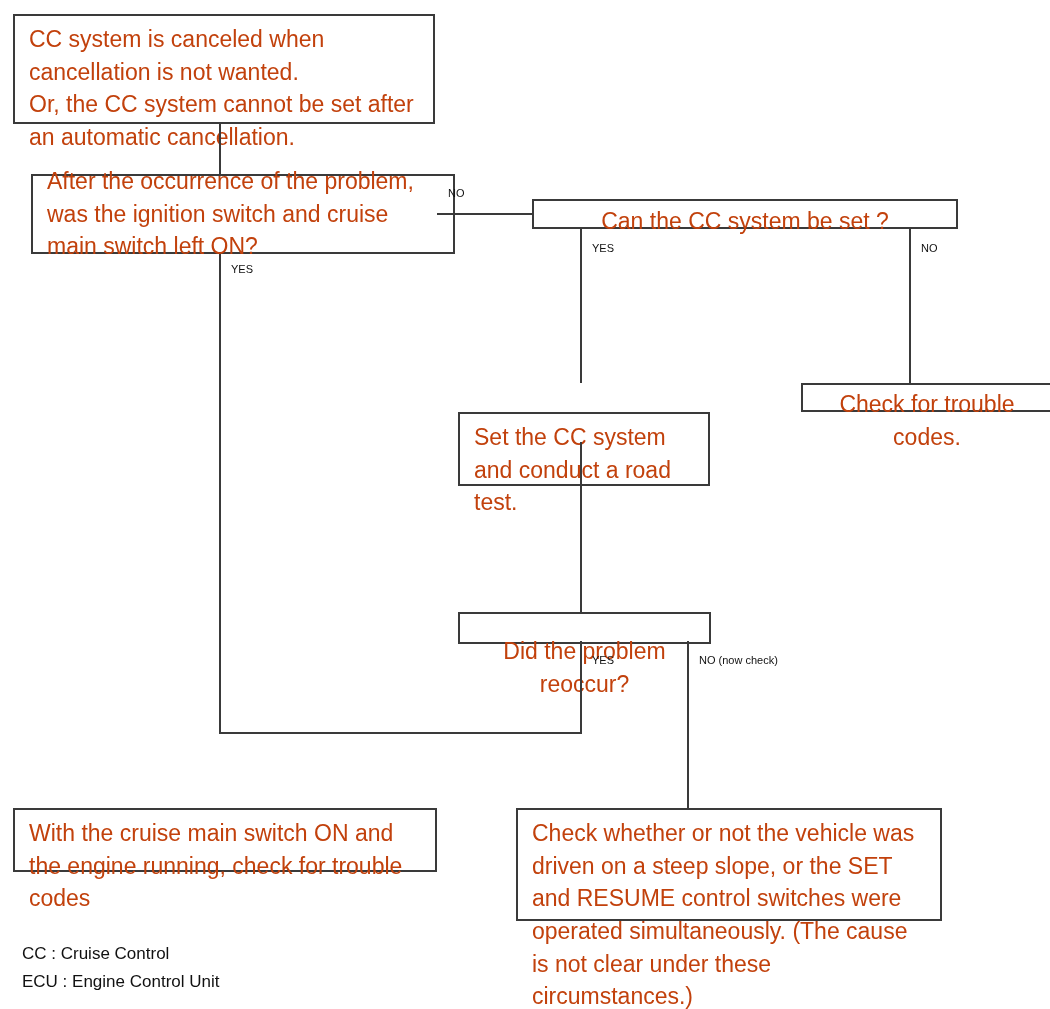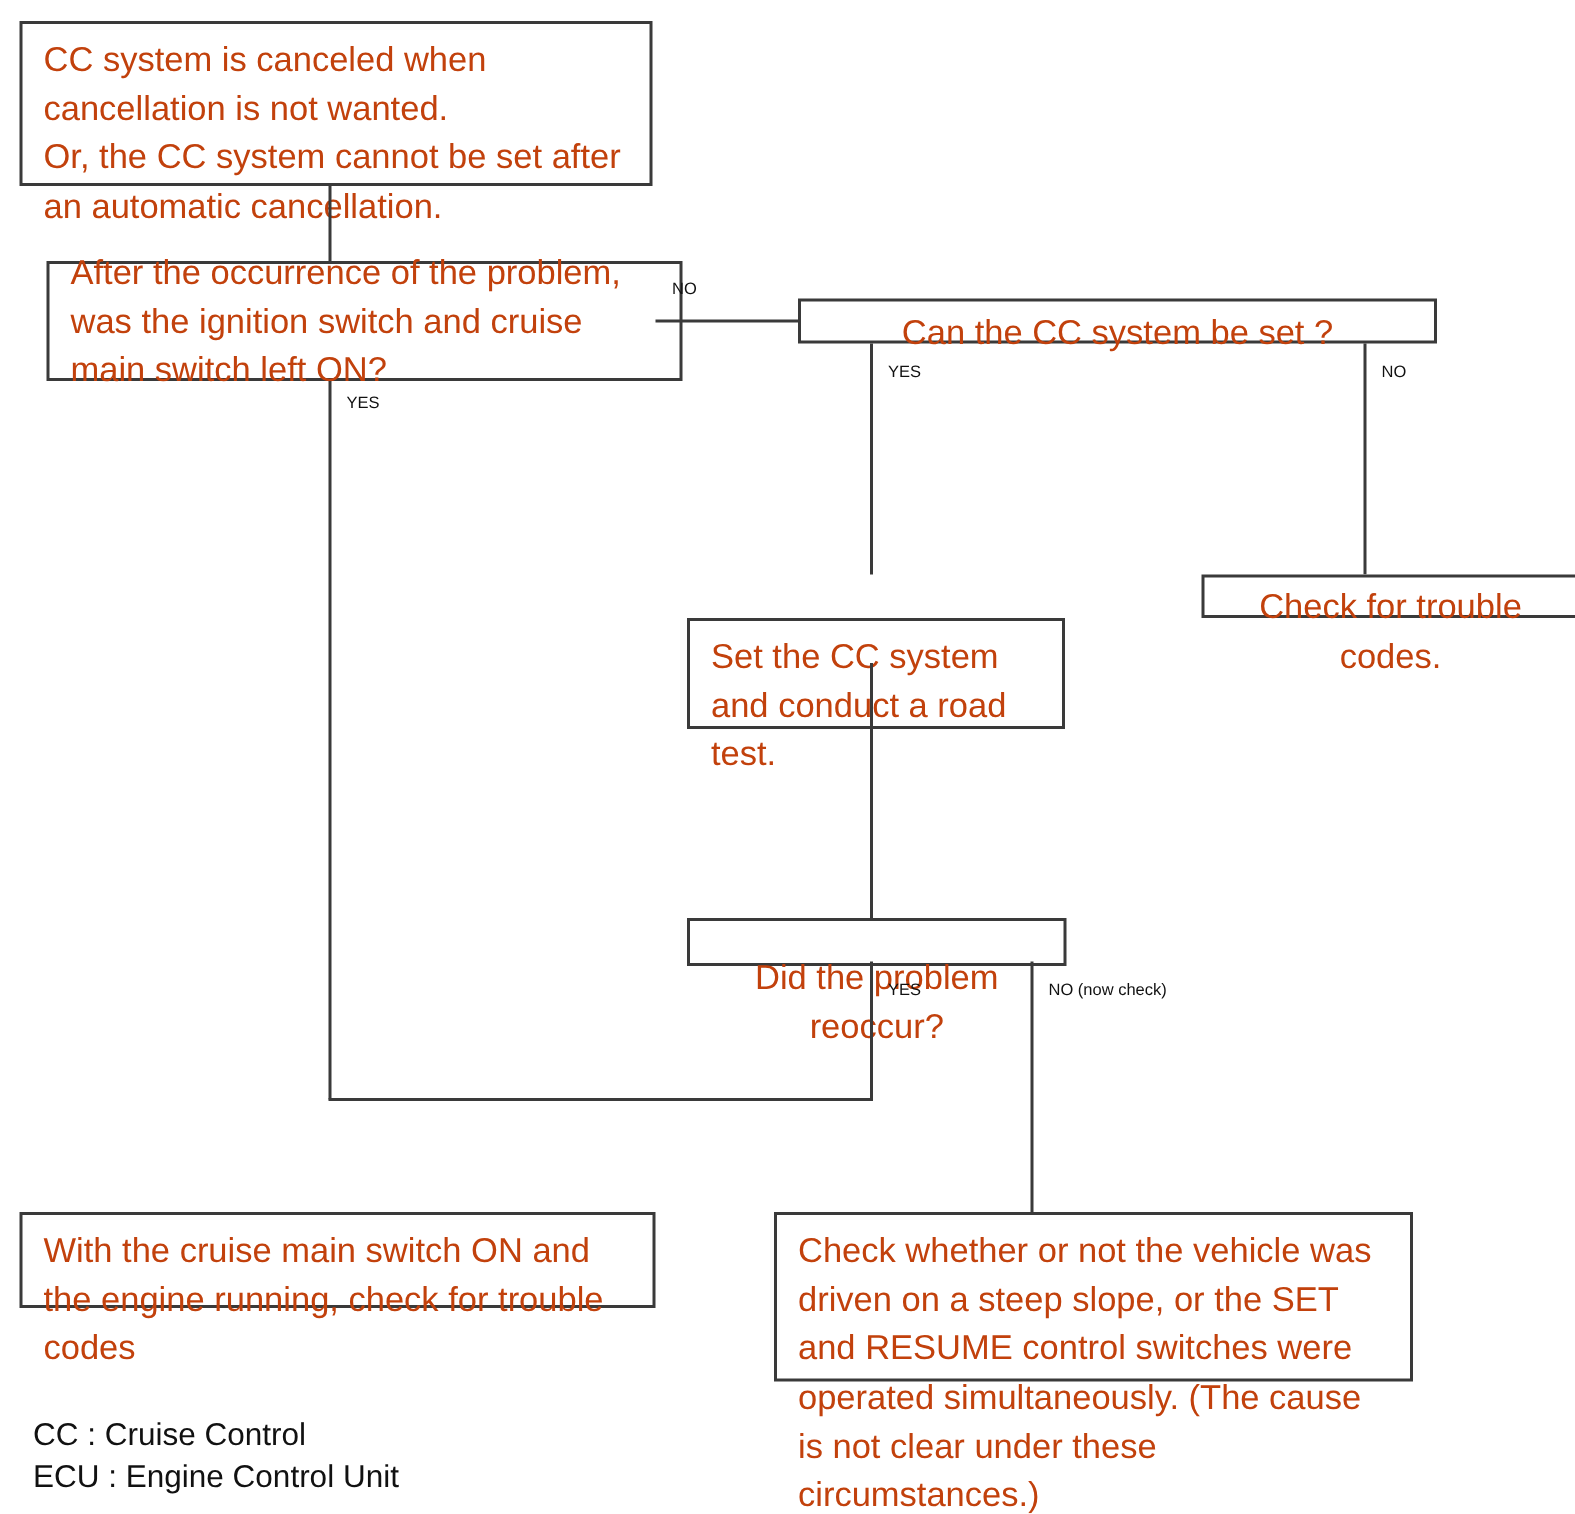--- a/index.html
+++ b/index.html
@@ -55,7 +55,7 @@
   }
   .legend {
     position: absolute;
-    font-size: 21px;
+    font-size: 17px;
     line-height: 1.55;
     color: #111111;
     white-space: pre-line;

